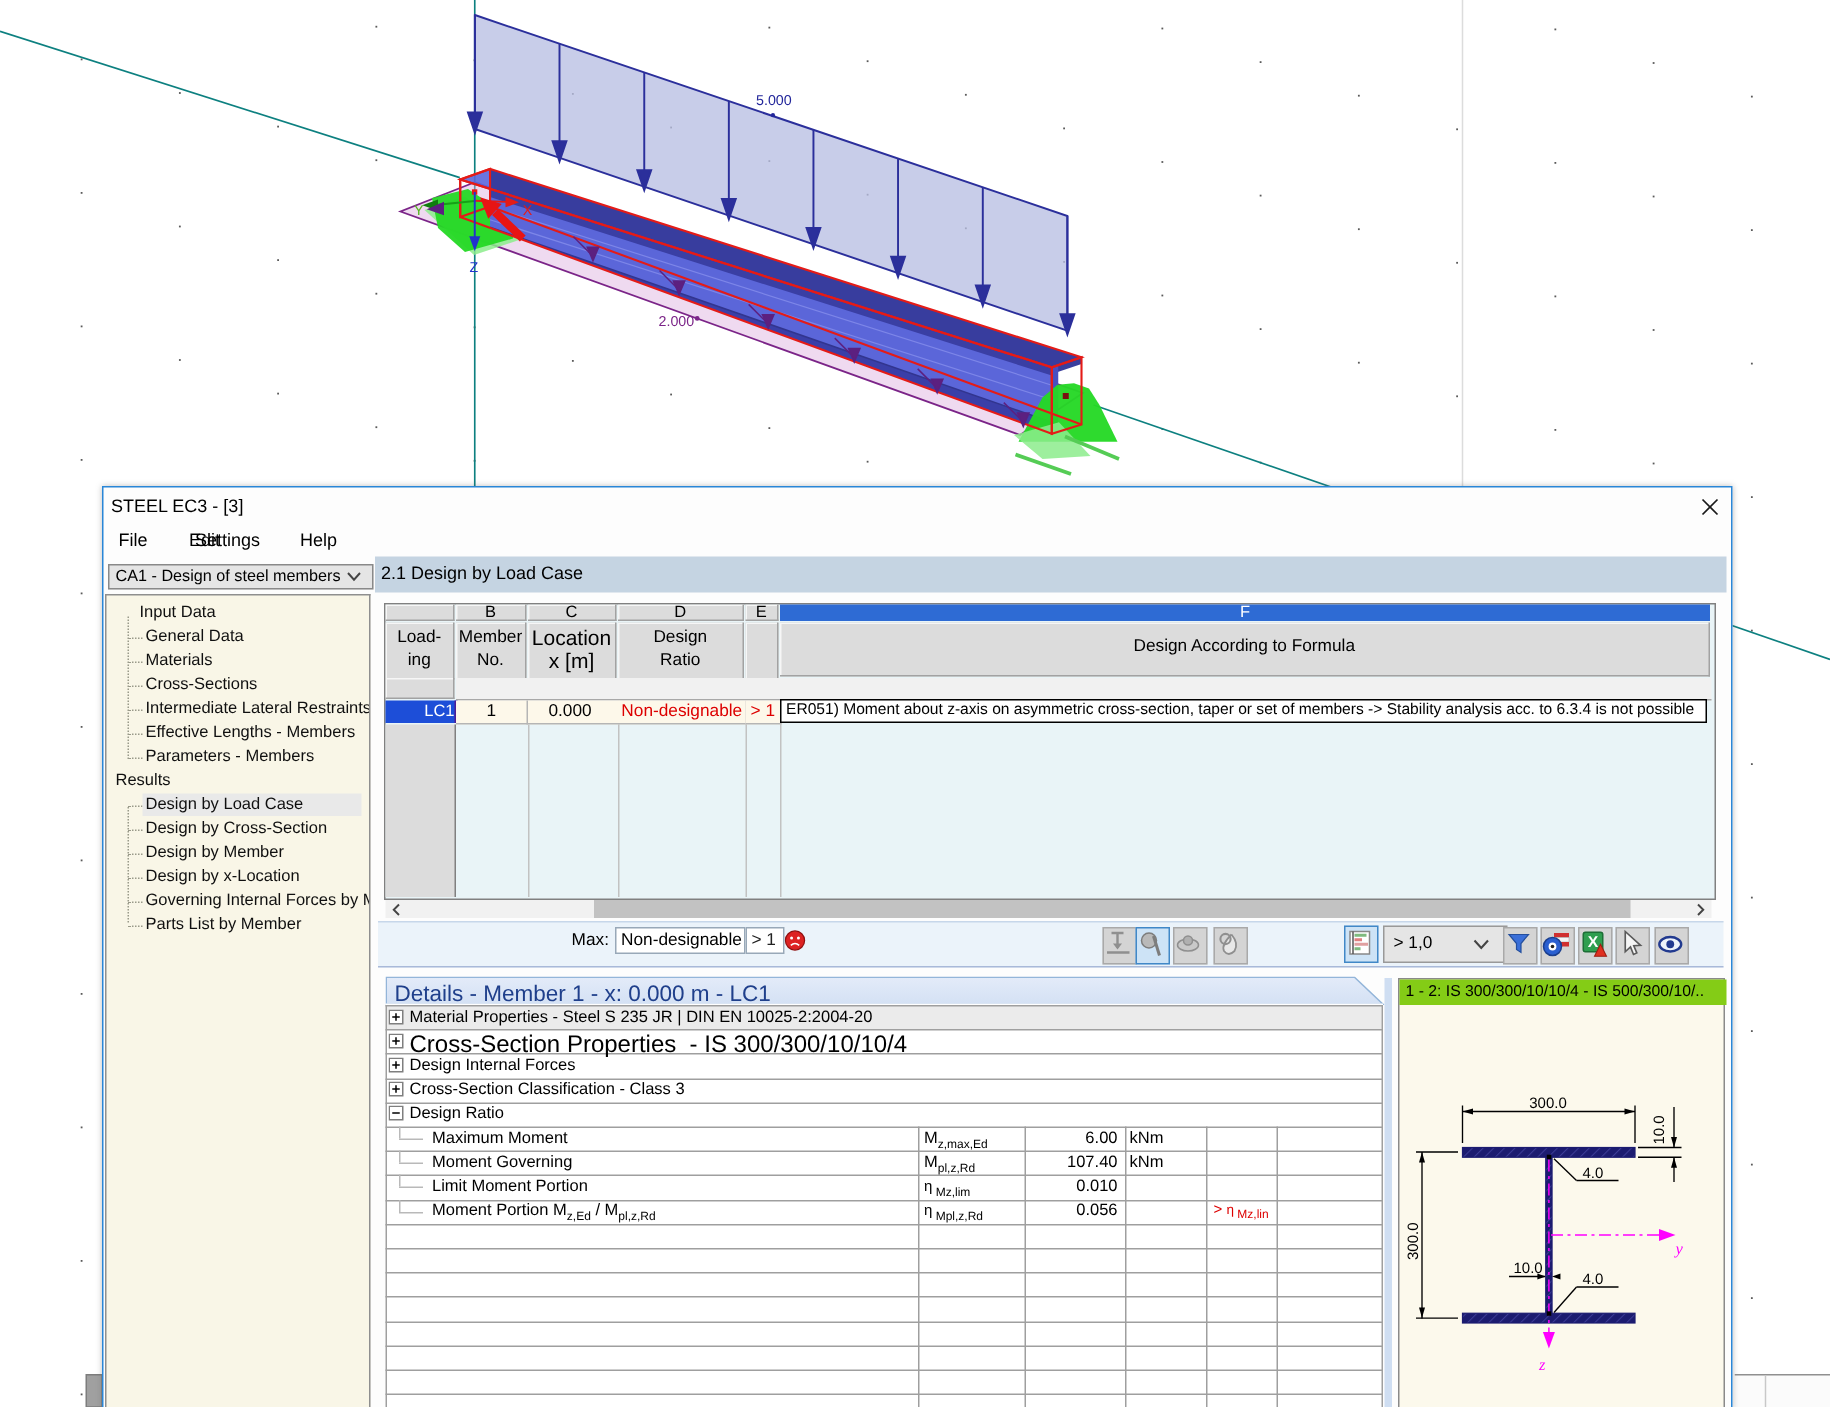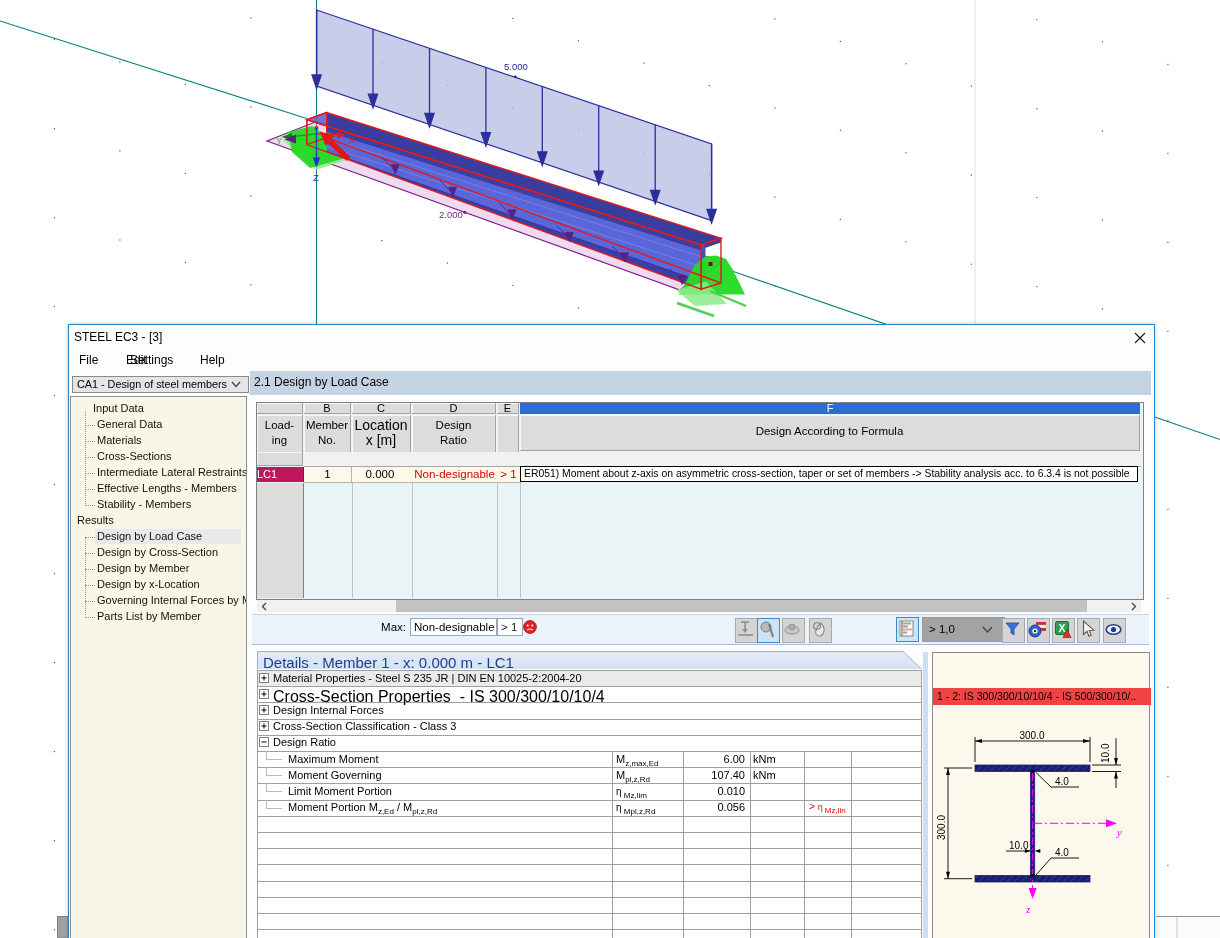--- a/index.html
+++ b/index.html
@@ -257,7 +257,7 @@
 <div class="cell ghead" style="left:520px;top:415px;width:619px;height:35px;font-size:11.5px;text-align:center;line-height:15px;line-height:33px;">Design According to Formula</div>
 <div class="cell ghead" style="left:257px;top:452px;width:45px;height:13px;"></div>
 <div class="cell" style="left:304px;top:452px;width:837px;height:14px;background:#f1f1f1;border-bottom:1px solid #a8a8a8;"></div>
-<div class="cell" style="left:257px;top:467px;width:46px;height:15px;background:#be185d;color:#fff;font-size:11px;text-align:left;line-height:15px;border-right:2px solid #4c1d95;">LC1</div>
+<div class="cell" style="left:257px;top:467px;width:46px;height:15px;background:#1d4ed8;color:#fff;font-size:11px;text-align:right;line-height:15px;border-right:2px solid #4c1d95;">LC1</div>
 <div class="cell cream" style="left:304px;top:467px;width:47px;height:15px;font-size:11.5px;text-align:center;line-height:15px;border-bottom:1px solid #b5b5b5;">1</div>
 <div class="cell cream" style="left:352px;top:467px;width:56px;height:15px;font-size:11.5px;text-align:center;line-height:15px;padding-right:4px;border-bottom:1px solid #b5b5b5;">0.000</div>
 <div class="cell cream red" style="left:412px;top:467px;width:85px;height:15px;font-size:11.5px;text-align:center;line-height:15px;border-bottom:1px solid #b5b5b5;">Non-designable</div>

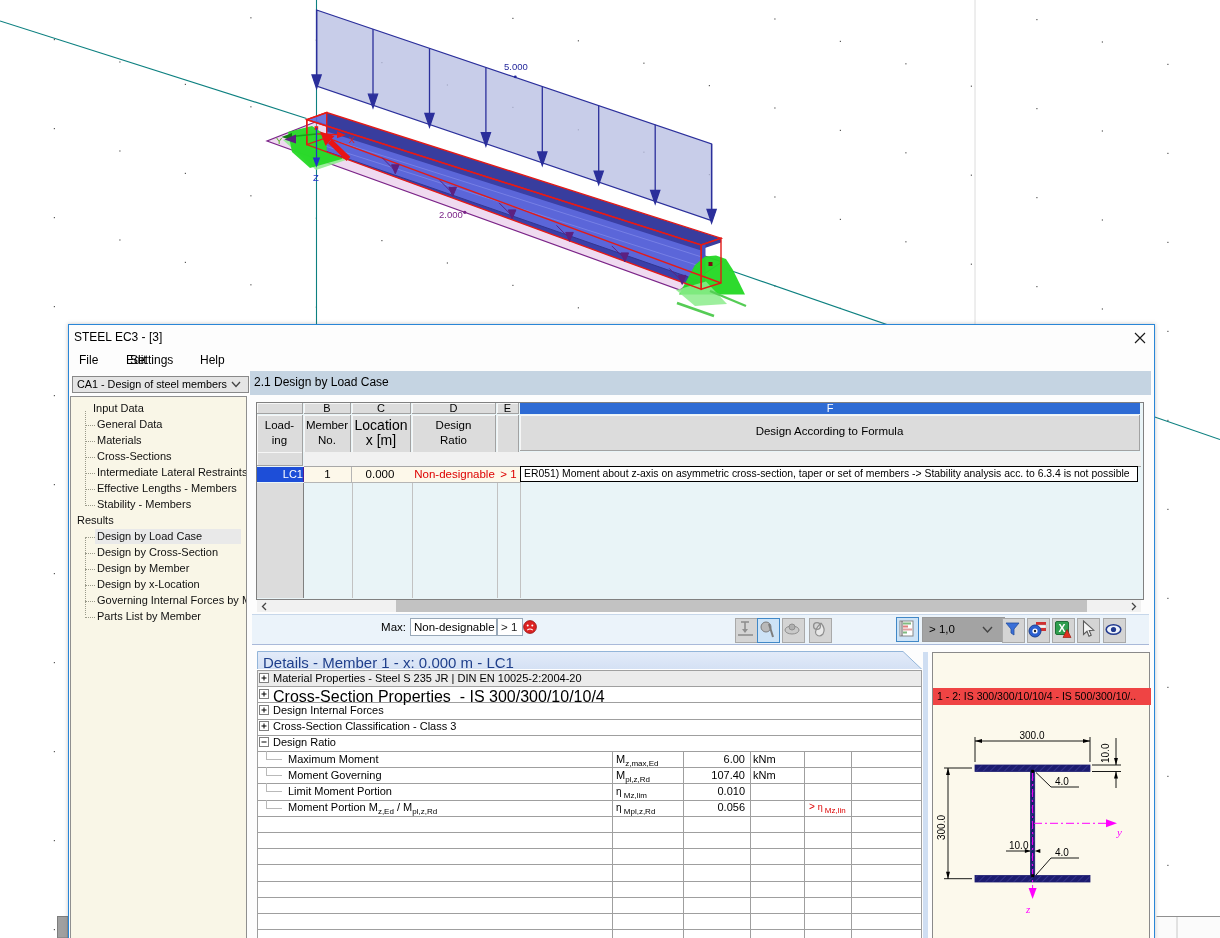--- a/index.html
+++ b/index.html
@@ -221,7 +221,7 @@
 <div class="dotl" style="left:14px;top:92px;width:10px;"></div>
 <div class="ti" style="left:26px;top:85px;">Effective Lengths - Members</div>
 <div class="dotl" style="left:14px;top:108px;width:10px;"></div>
-<div class="ti" style="left:26px;top:101px;">Stability - Members</div>
+<div class="ti" style="left:26px;top:101px;">Parameters - Members</div>
 <div class="ti" style="left:6px;top:117px;">Results</div>
 <div class="dotl" style="left:14px;top:140px;width:10px;"></div>
 <div class="abs" style="left:24px;top:132px;width:146px;height:15px;background:#e9e9e9;"></div>

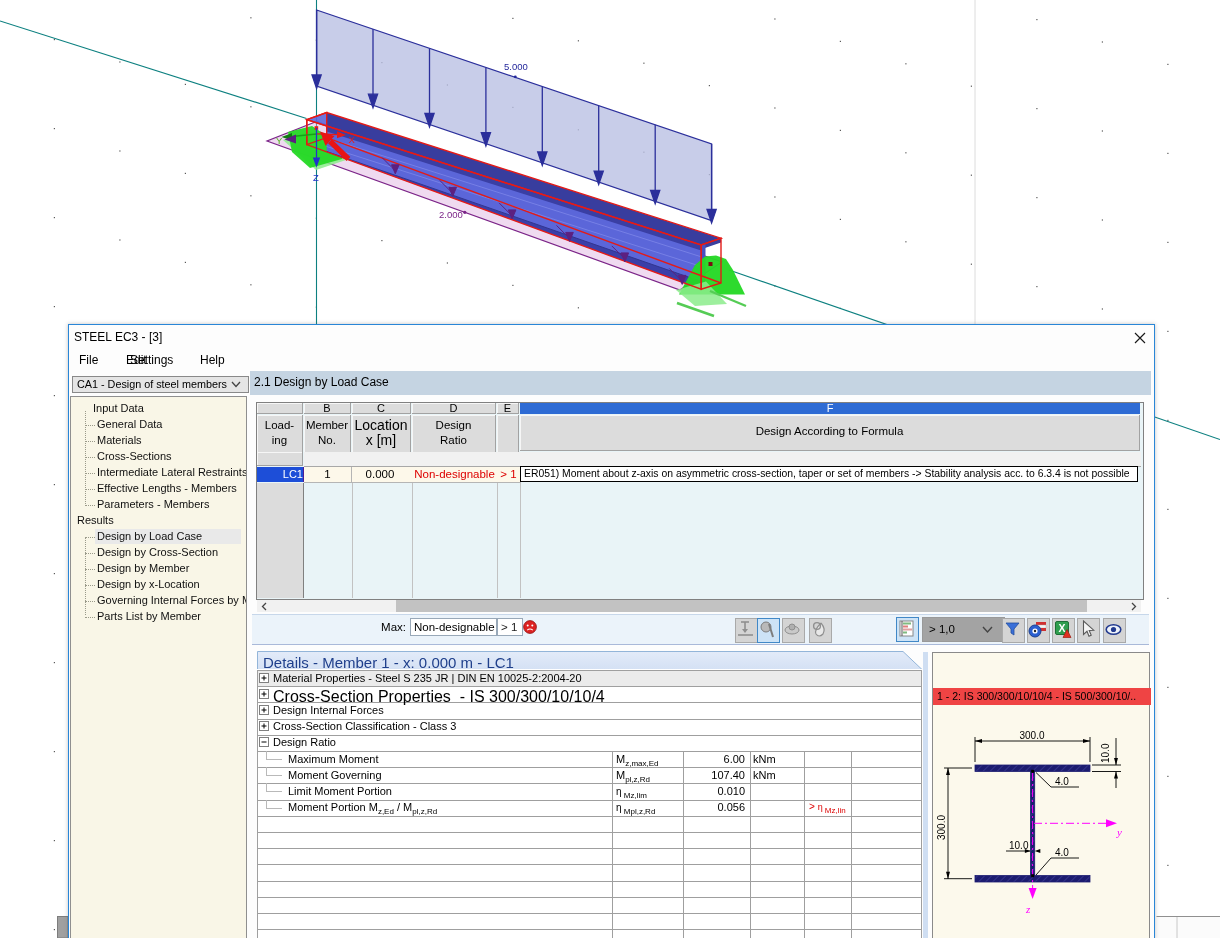--- a/index.html
+++ b/index.html
@@ -319,7 +319,7 @@
     <rect x="7" y="11.5" width="9" height="2" fill="#e0a0a0"></rect>
     <rect x="7" y="14.5" width="4" height="2" fill="#7fba7f"></rect>
   </svg>
-<div class="abs" style="left:922px;top:617px;width:75px;height:23px;background:#a3a3a3;border:1px solid #999;font-size:11.5px;line-height:23px;padding-left:6px;">&gt; 1,0</div>
+<div class="abs" style="left:922px;top:617px;width:75px;height:23px;background:#e5e5e5;border:1px solid #999;font-size:11.5px;line-height:23px;padding-left:6px;">&gt; 1,0</div>
 <svg class="abs" style="left:982px;top:625px;" width="12" height="10">
     <path d="M1 2 L5.5 7 L10 2" stroke="#444" stroke-width="1.4" fill="none"></path>
   </svg>

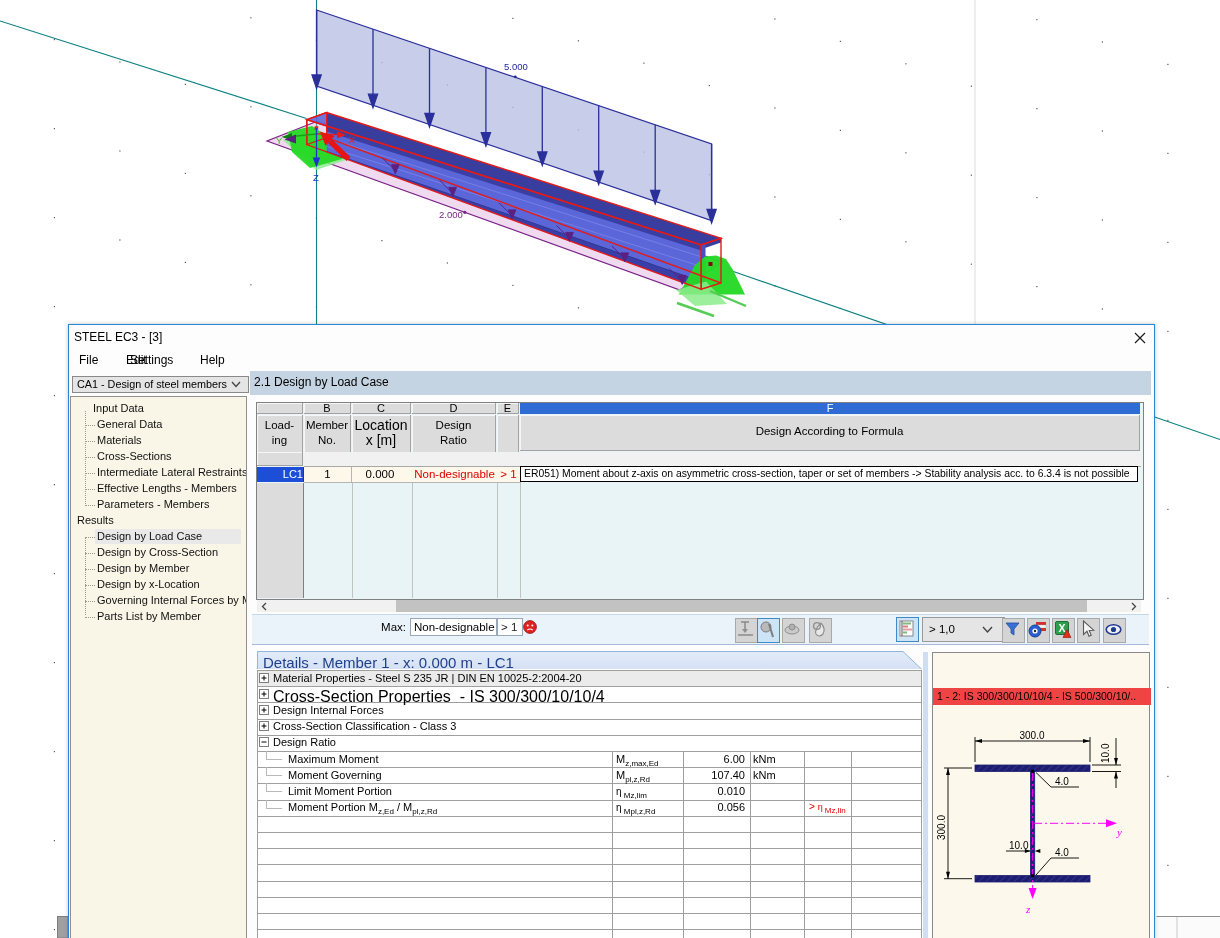--- a/index.html
+++ b/index.html
@@ -442,7 +442,7 @@
 <div class="abs" style="left:921px;top:670px;width:1px;height:268px;background:#9f9f9f;"></div>
 <div class="abs" style="left:923px;top:652px;width:5px;height:286px;background:#cfdef2;"></div>
 <div class="abs" style="left:932px;top:652px;width:216px;height:286px;border:1px solid #8a8a8a;background:#fcf9ec;"></div>
-<div class="abs" style="left:933px;top:688px;width:214px;height:17px;background:#ef4444;font-size:10.5px;line-height:17px;padding-left:4px;white-space:nowrap;overflow:hidden;">1 - 2: IS 300/300/10/10/4 - IS 500/300/10/..</div>
+<div class="abs" style="left:933px;top:653px;width:214px;height:17px;background:#84cc16;font-size:10.5px;line-height:17px;padding-left:4px;white-space:nowrap;overflow:hidden;">1 - 2: IS 300/300/10/10/4 - IS 500/300/10/..</div>
 <svg class="abs" style="left:933px;top:671px;" width="214" height="266" viewBox="933 671 214 266">
     <defs>
       <pattern id="hh" width="5" height="5" patternUnits="userSpaceOnUse" patternTransform="rotate(45)">

